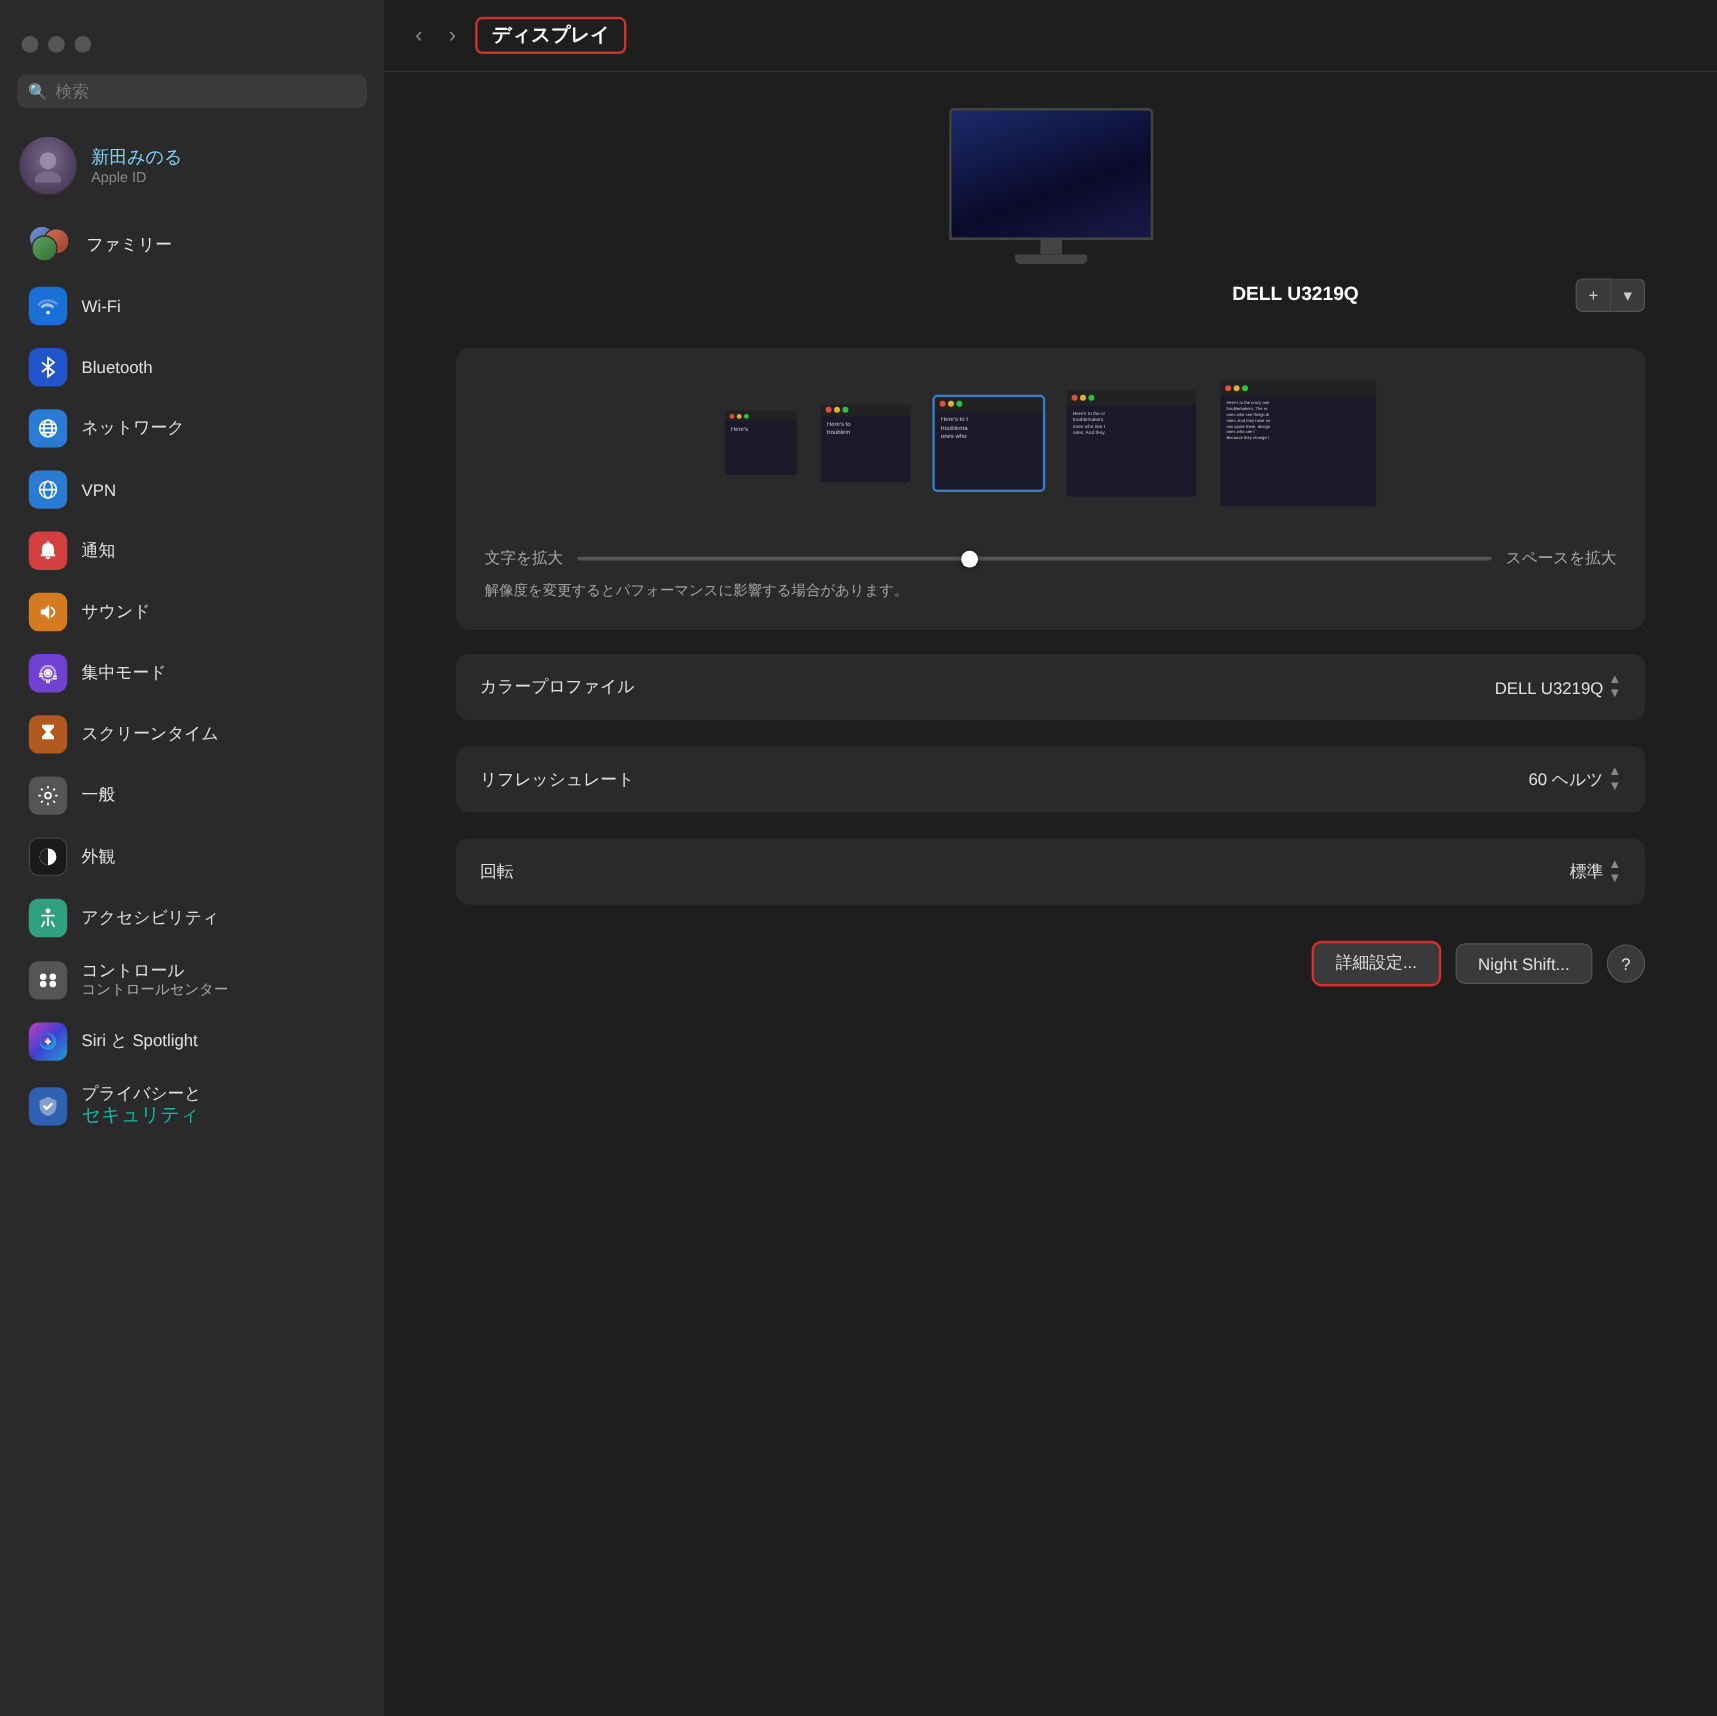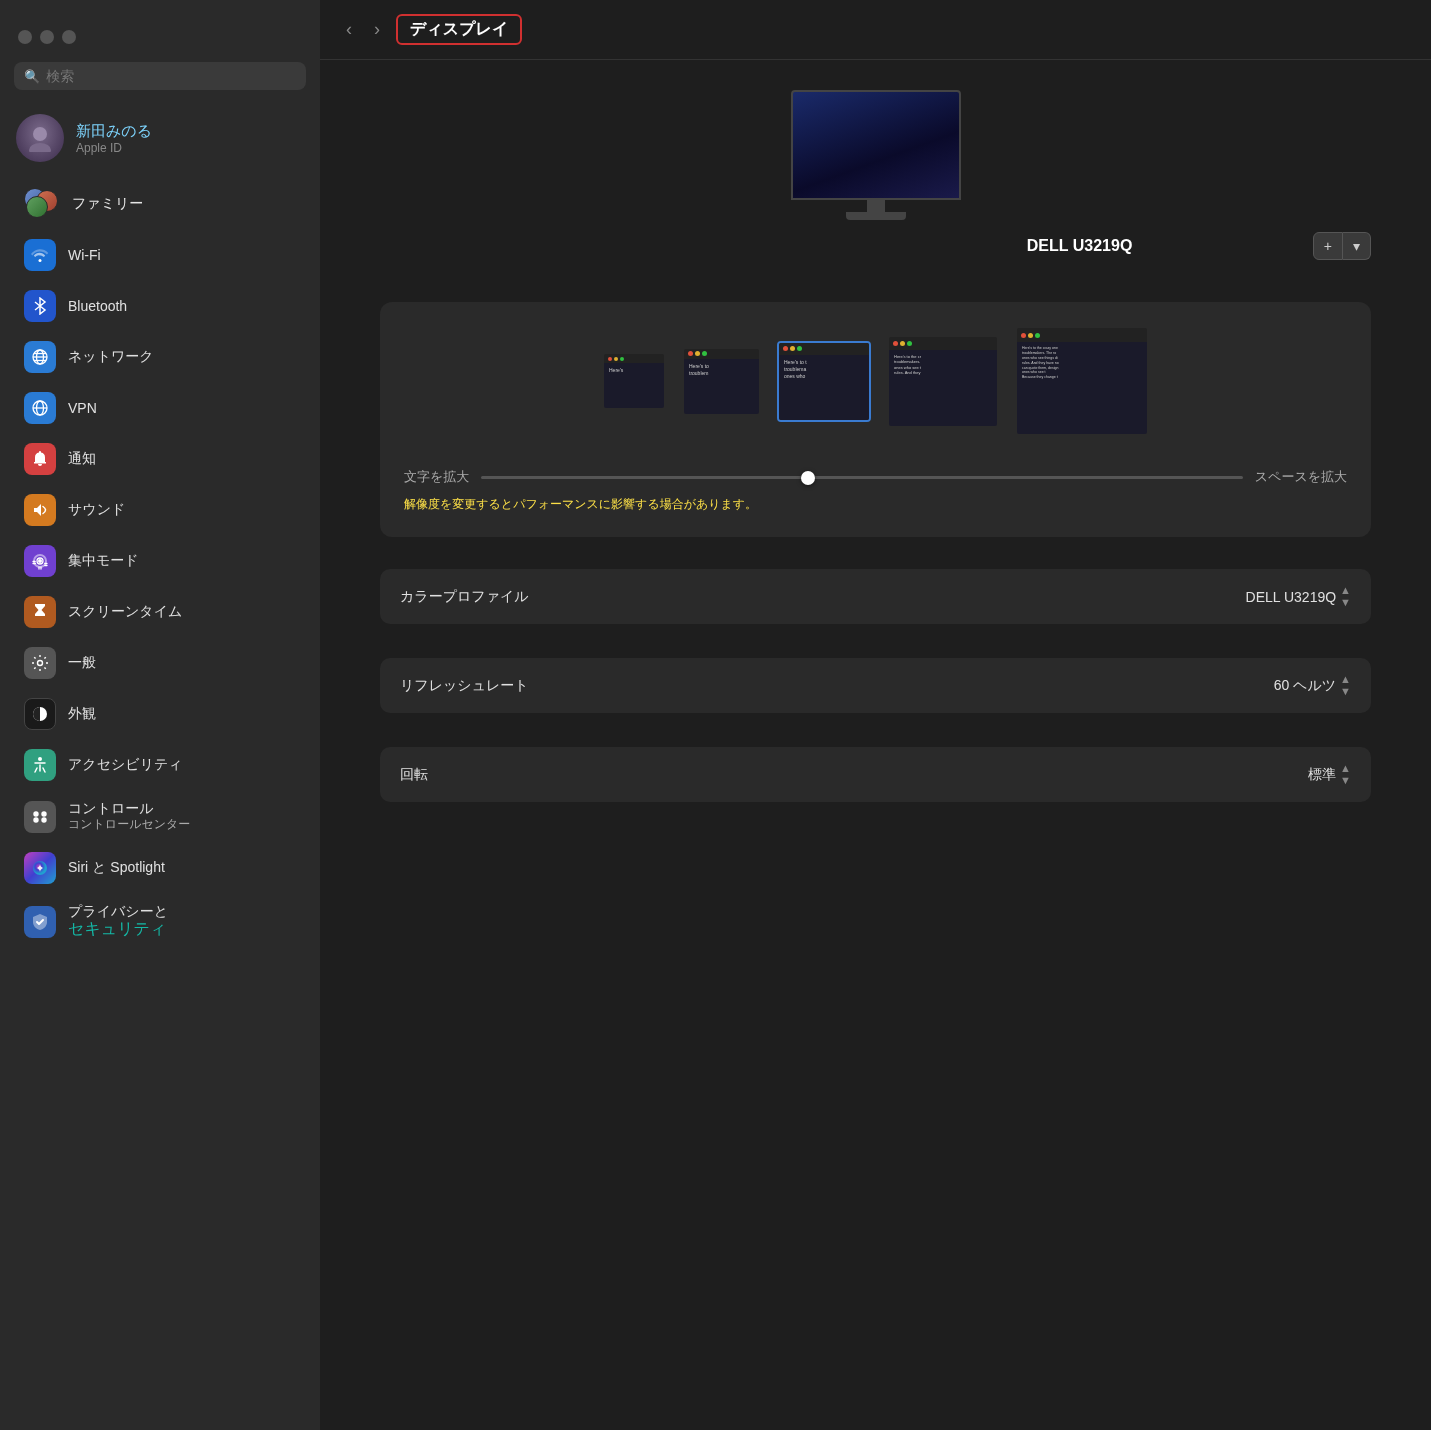--- a/index.html
+++ b/index.html
@@ -199,7 +199,7 @@
       overflow-y: auto;
       display: flex;
       flex-direction: column;
-      gap: 32px;
+      gap: 20px;
     }
 
     .monitor-section {

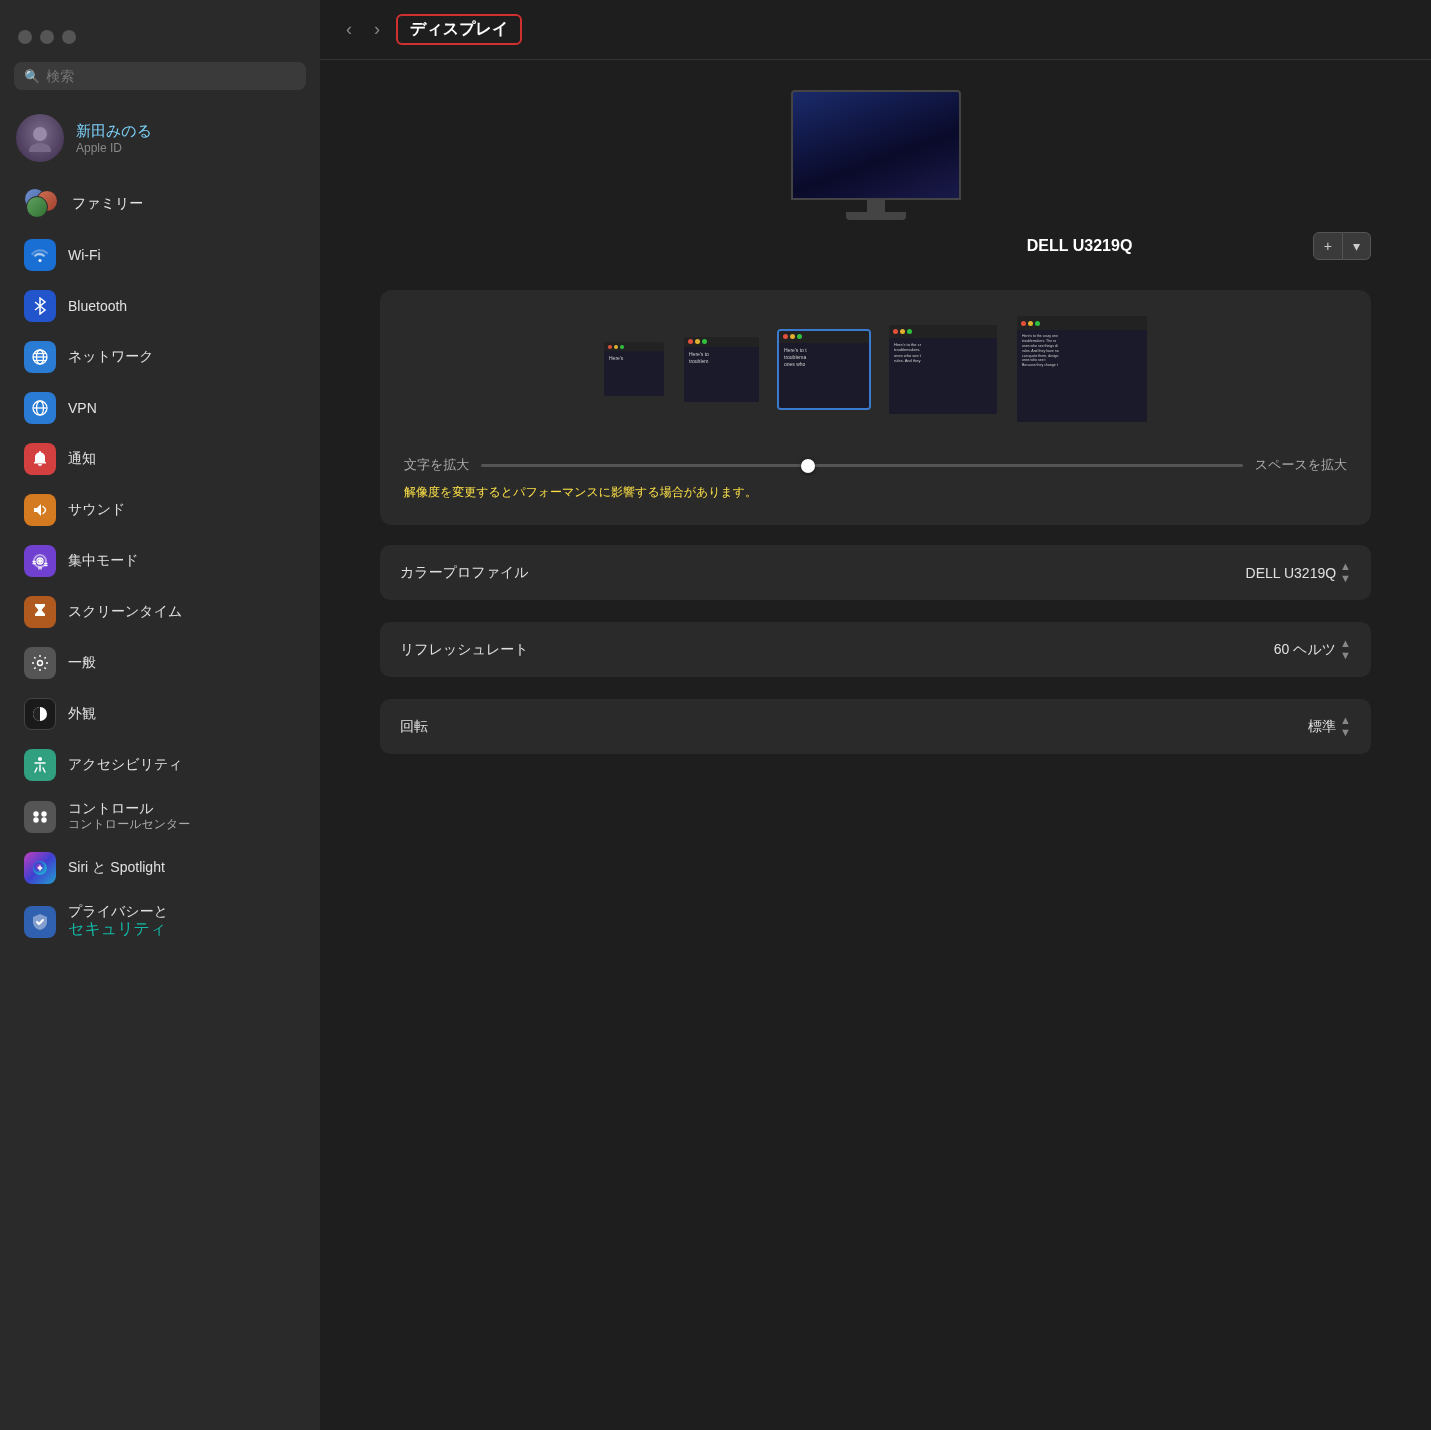--- a/index.html
+++ b/index.html
@@ -375,7 +375,7 @@
     }
 
     .note-text {
-      color: #fde047;
+      color: #a3a3a3;
       font-size: 12px;
       margin-top: 10px;
     }

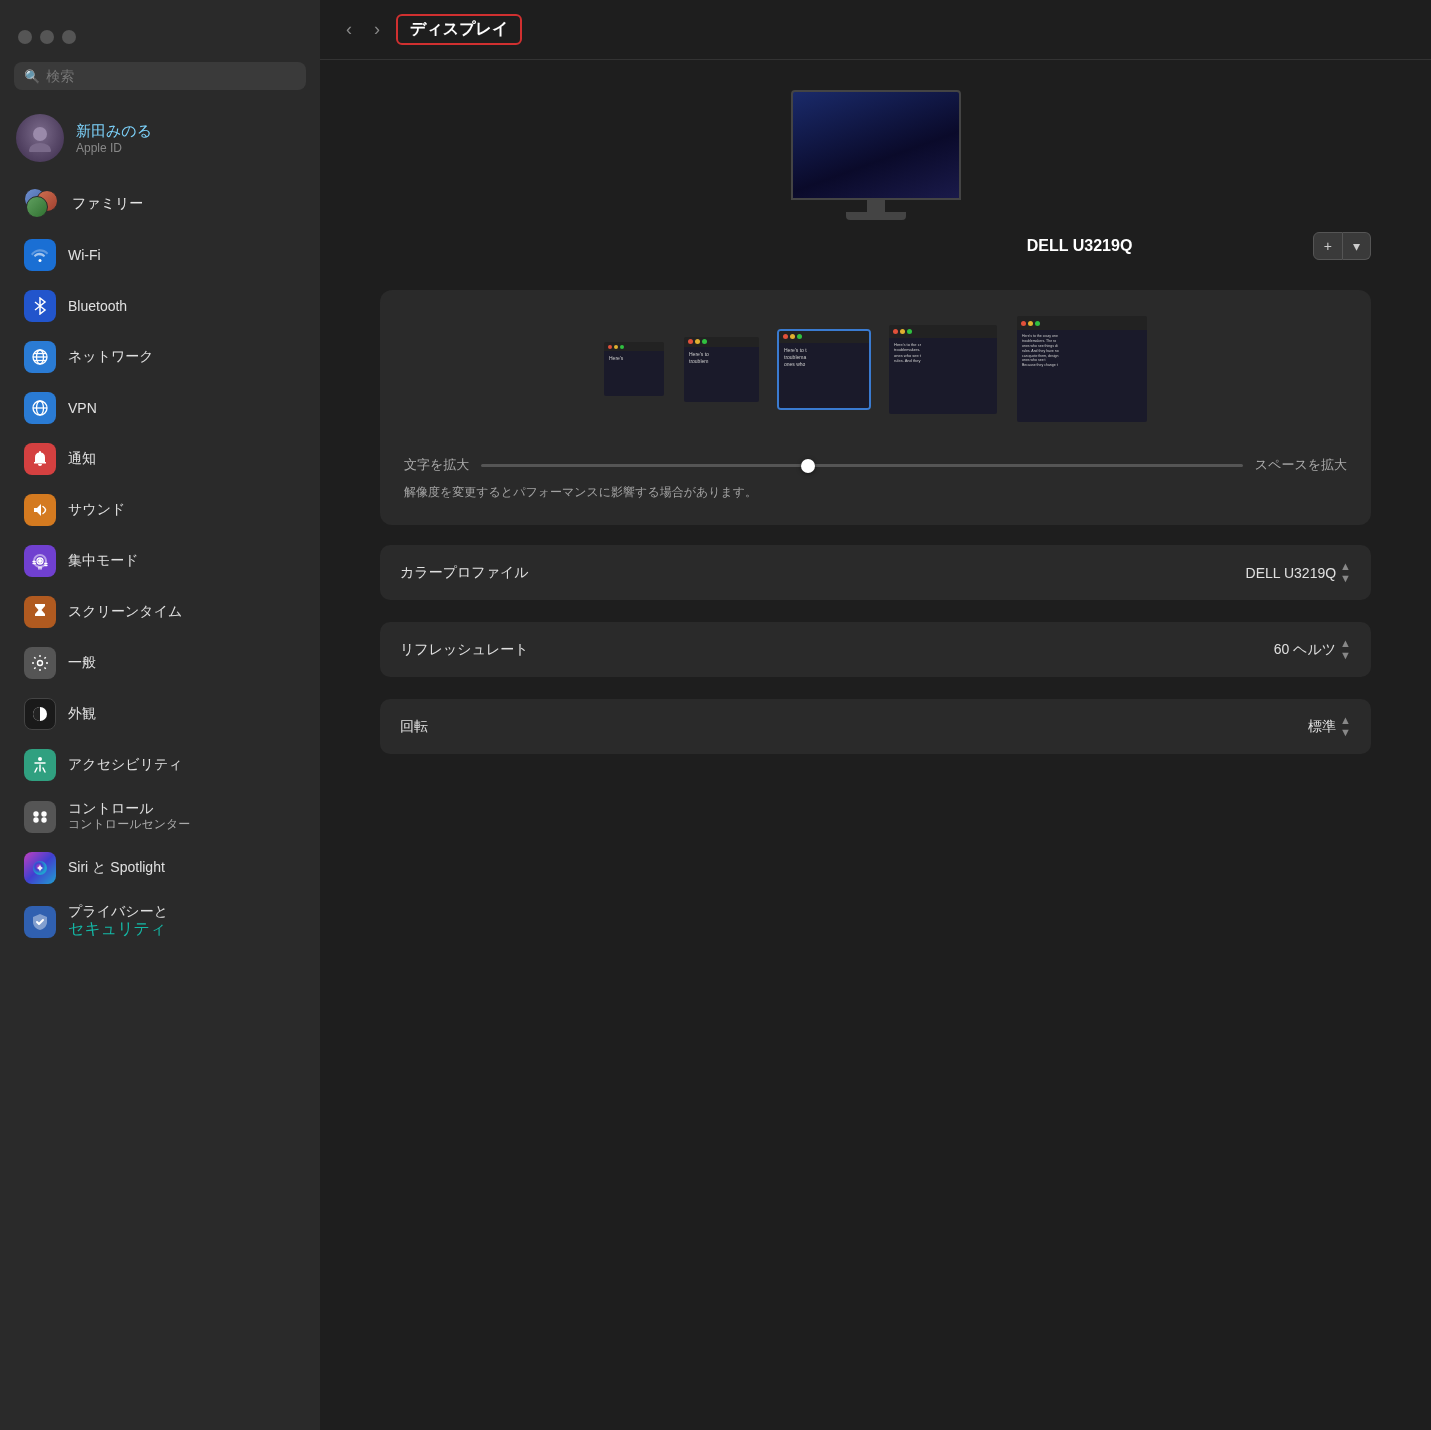--- a/index.html
+++ b/index.html
@@ -801,6 +801,11 @@
       </div>
     </div>
 
+    <div class="action-row">
+      <button class="detail-btn">詳細設定...</button>
+      <button class="night-shift-btn">Night Shift...</button>
+      <button class="help-btn">?</button>
+    </div>
 
   </div>
 </div>

